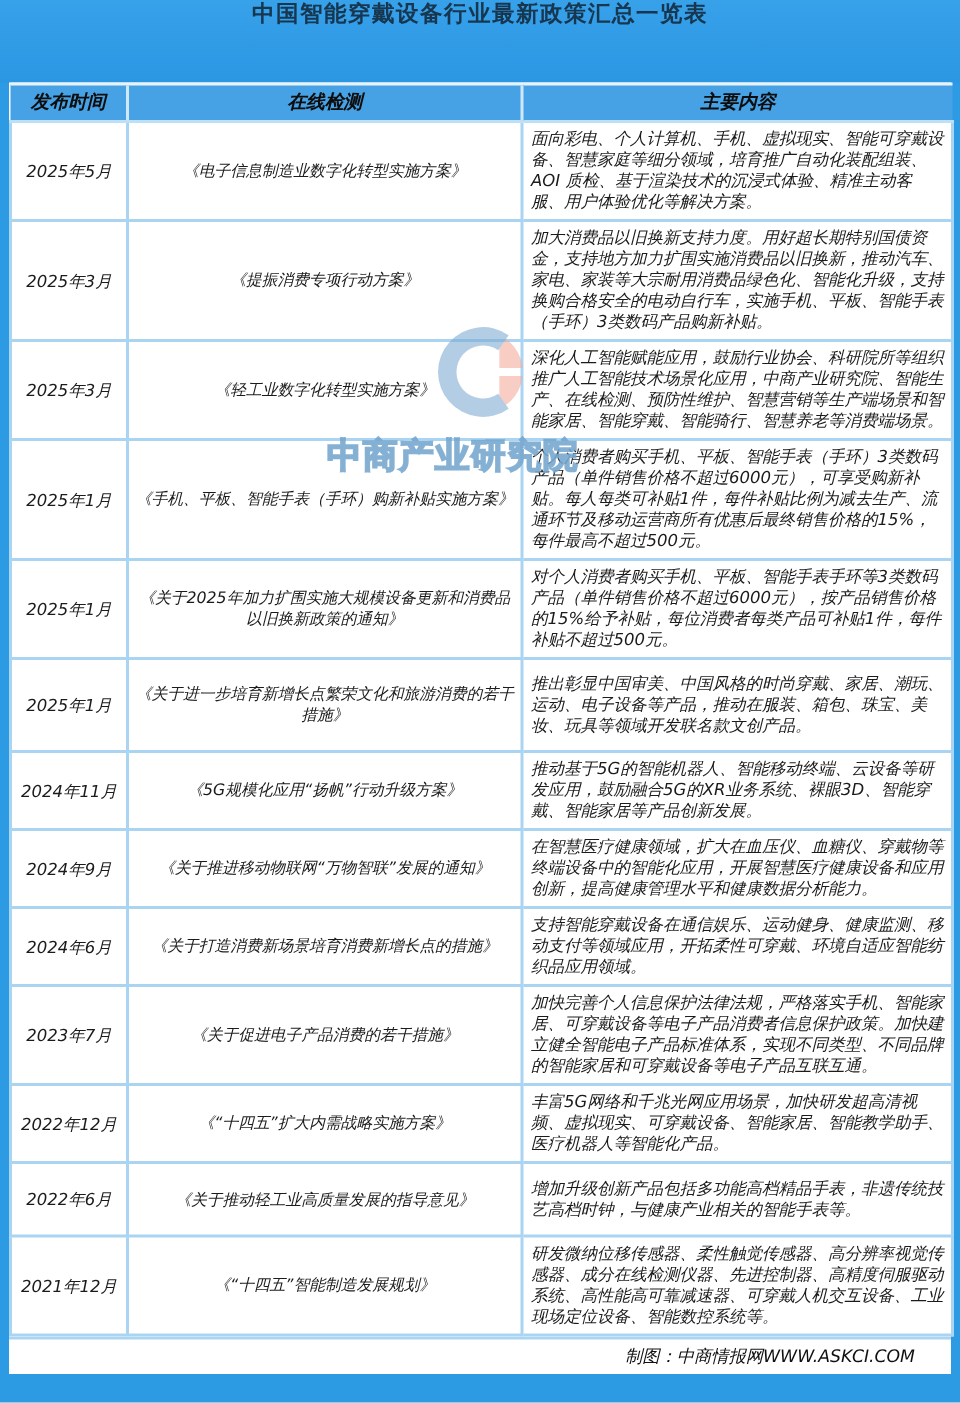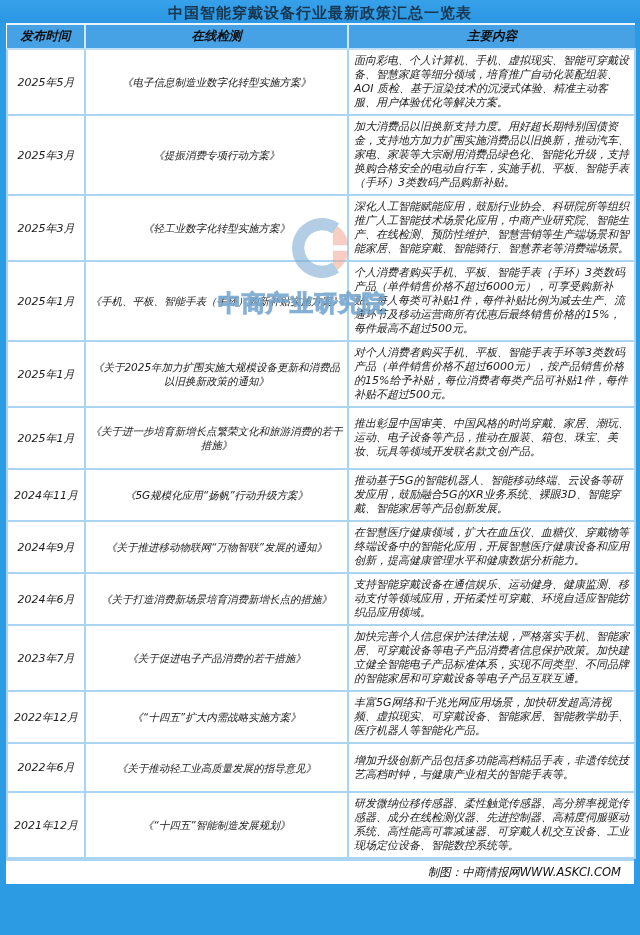--- a/index.html
+++ b/index.html
@@ -9,7 +9,7 @@
     font-family:"DejaVu Sans","Liberation Sans",sans-serif;
   }
   .title-bar{
-    height:23px;display:flex;align-items:flex-end;justify-content:center;
+    height:55px;display:flex;align-items:flex-start;justify-content:center;
     background:linear-gradient(#37A1EA,#2B96E2);
     color:#17364F;font-size:15px;font-weight:bold;letter-spacing:1px;
   }

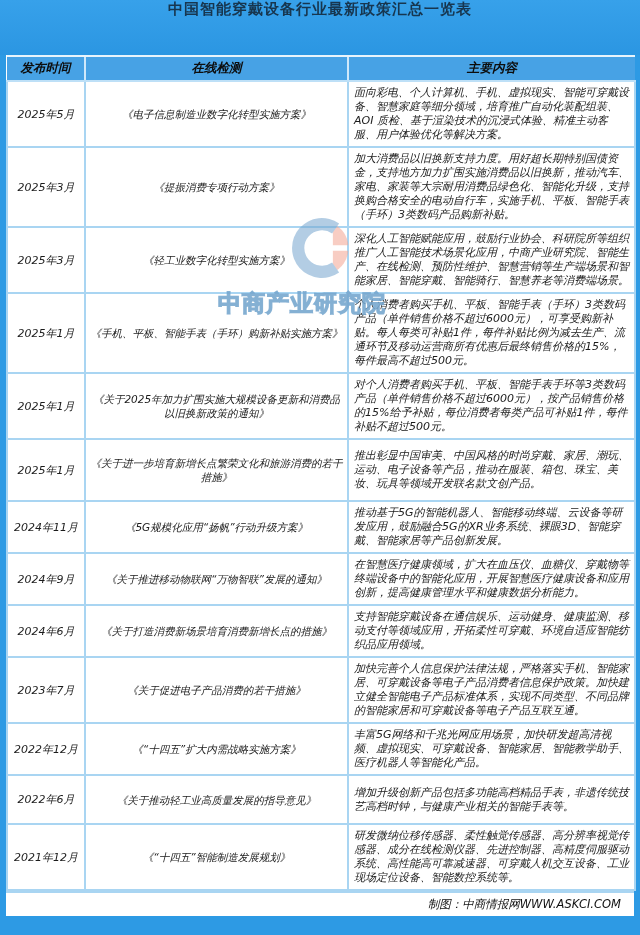--- a/index.html
+++ b/index.html
@@ -30,7 +30,7 @@
   td.policy{text-align:center;font-size:10.5px;line-height:14px;padding:16px 3px;}
   td.content{text-align:left;font-size:11px;line-height:14px;padding:4px 5px;}
   .footer-bar{
-    height:23px;line-height:23px;text-align:right;padding-right:13px;
+    height:23px;line-height:23px;text-align:right;padding-right:24px;
     font-size:11.5px;color:#101010;background:#ffffff;
     border-top:2px solid #A9D5F2;
   }

